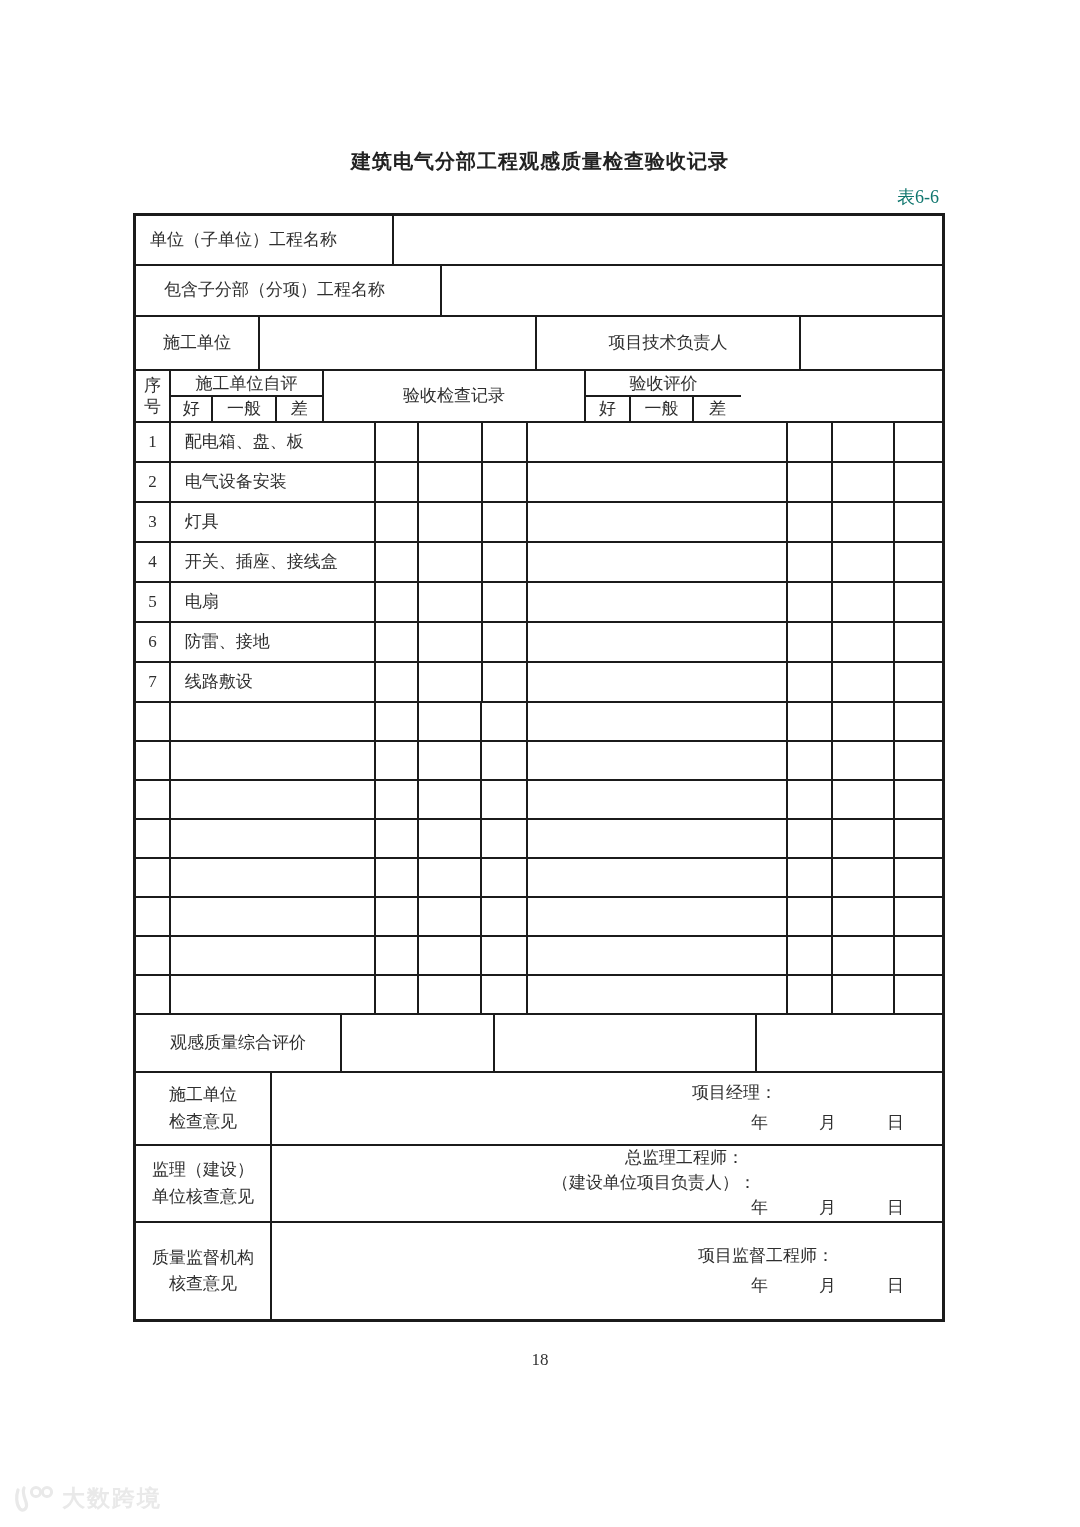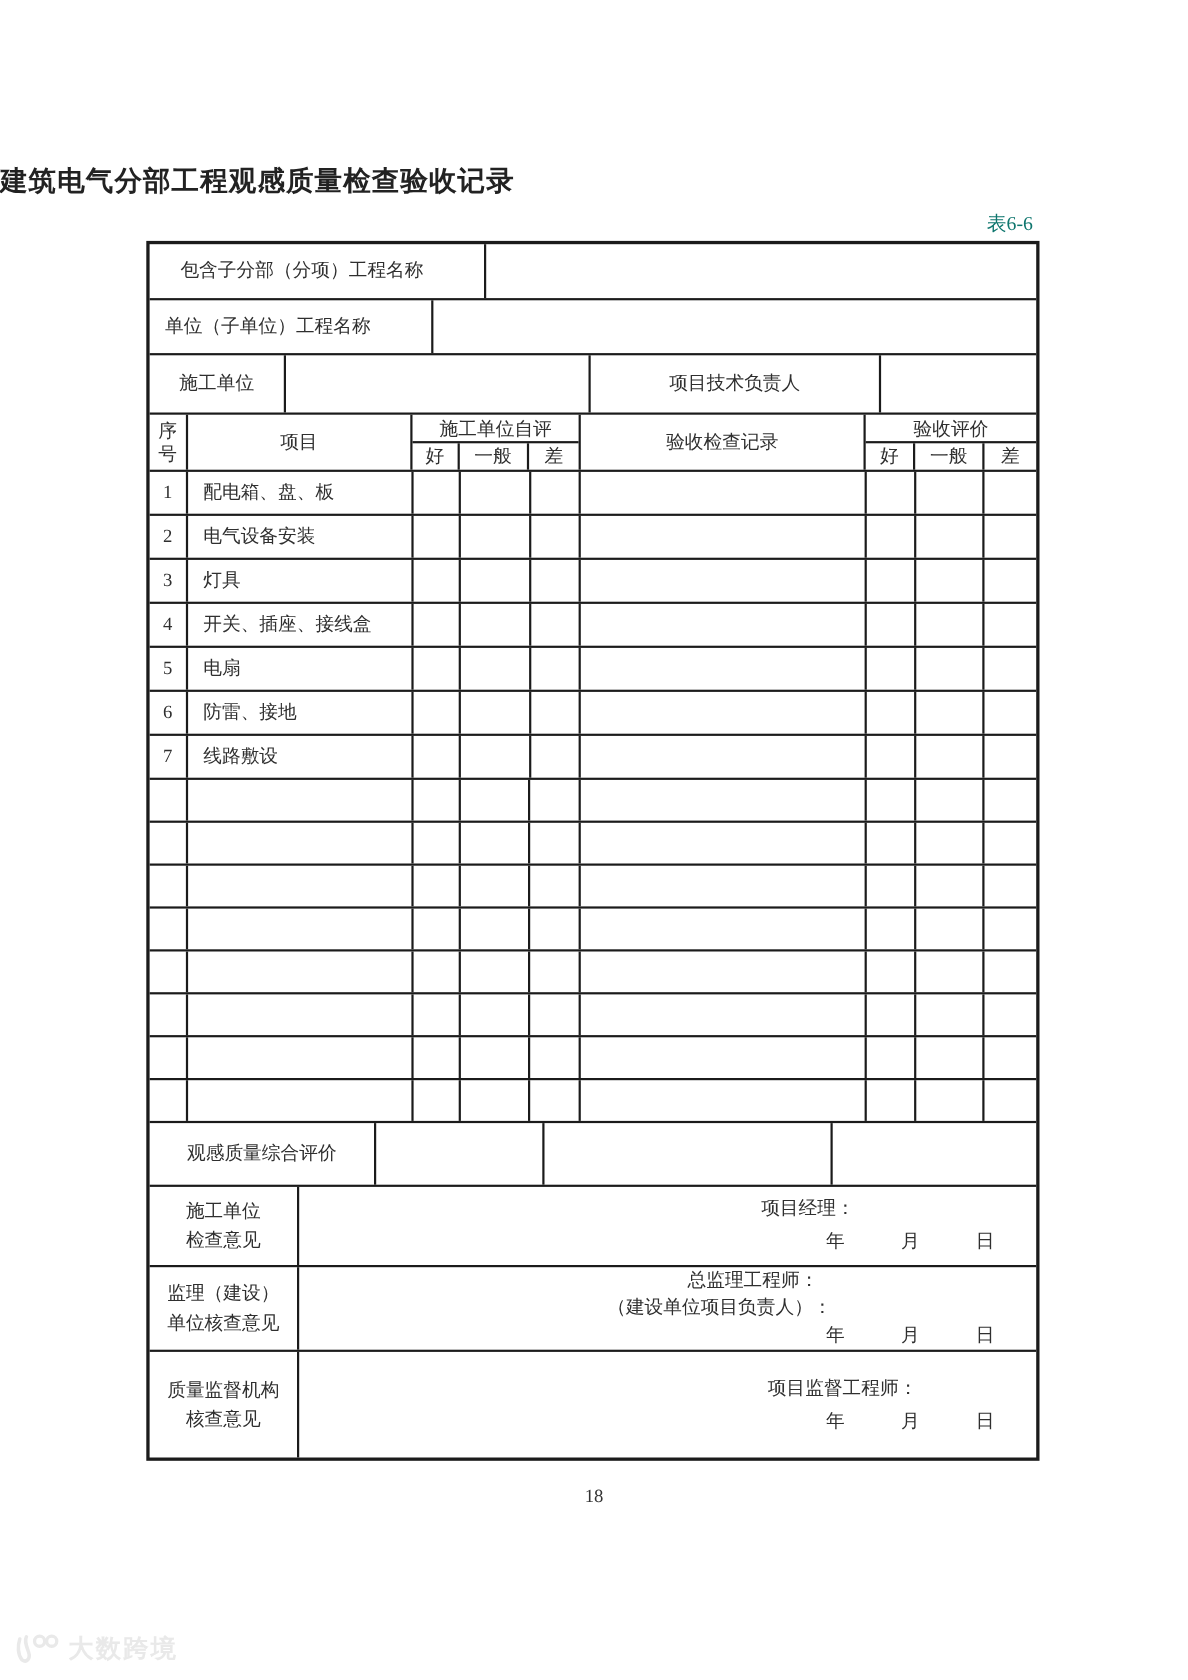--- a/index.html
+++ b/index.html
@@ -9,9 +9,9 @@
     font-family:"Liberation Serif","DejaVu Serif",serif; color:#2f2f2f; overflow:hidden;
   }
   .title {
-    padding-top:148px; text-align:left;
+    padding-top:148px; text-align:center;
     font-family:"Liberation Sans","DejaVu Sans",sans-serif;
-    font-weight:bold; font-size:25px; color:#222; letter-spacing:1px;
+    font-weight:bold; font-size:20px; color:#222; letter-spacing:1px;
   }
   .table-no {
     width:812px; margin:10px 0 4px 133px; text-align:right;

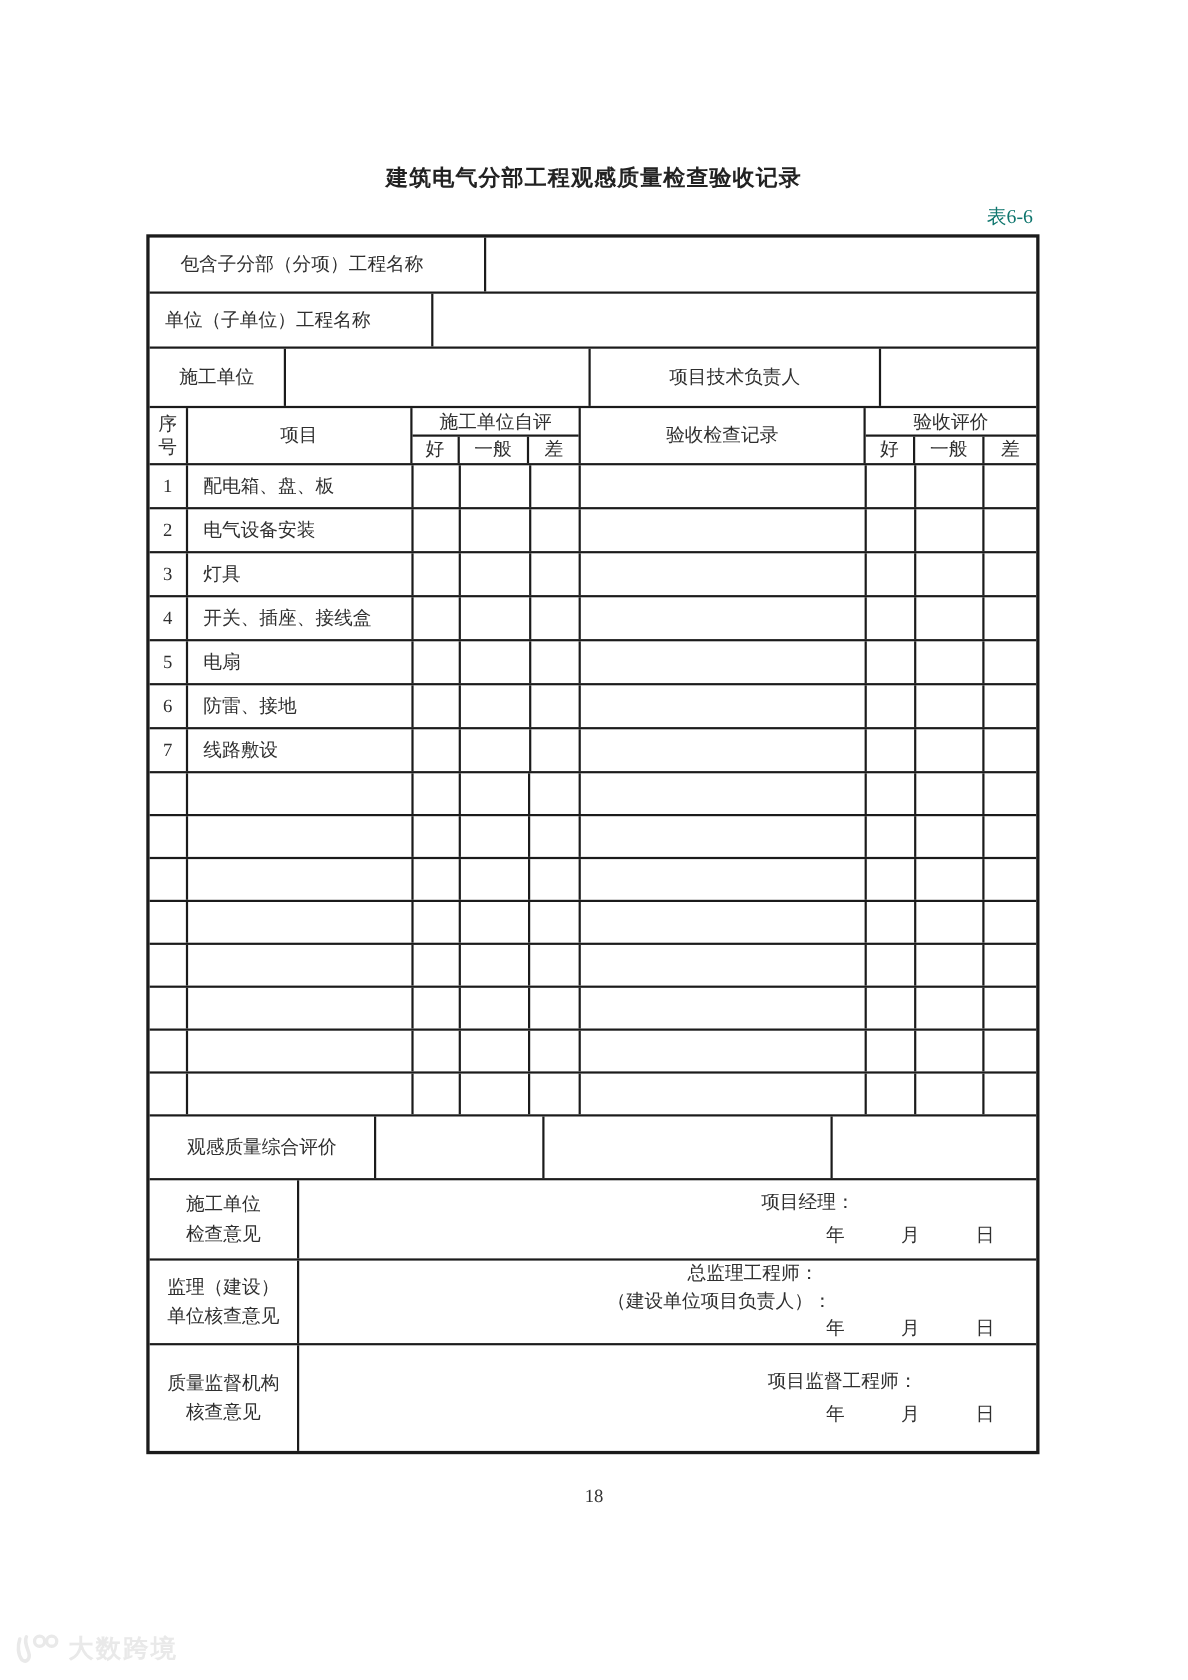--- a/index.html
+++ b/index.html
@@ -67,13 +67,13 @@
 
   <div class="form">
 
+    <div class="row h50">
+      <div class="cell pl w258">单位（子单位）工程名称</div>
+      <div class="cell fill"></div>
+    </div>
+
     <div class="row h51">
       <div class="cell pl2 w306">包含子分部（分项）工程名称</div>
-      <div class="cell fill"></div>
-    </div>
-
-    <div class="row h50">
-      <div class="cell pl w258">单位（子单位）工程名称</div>
       <div class="cell fill"></div>
     </div>
 

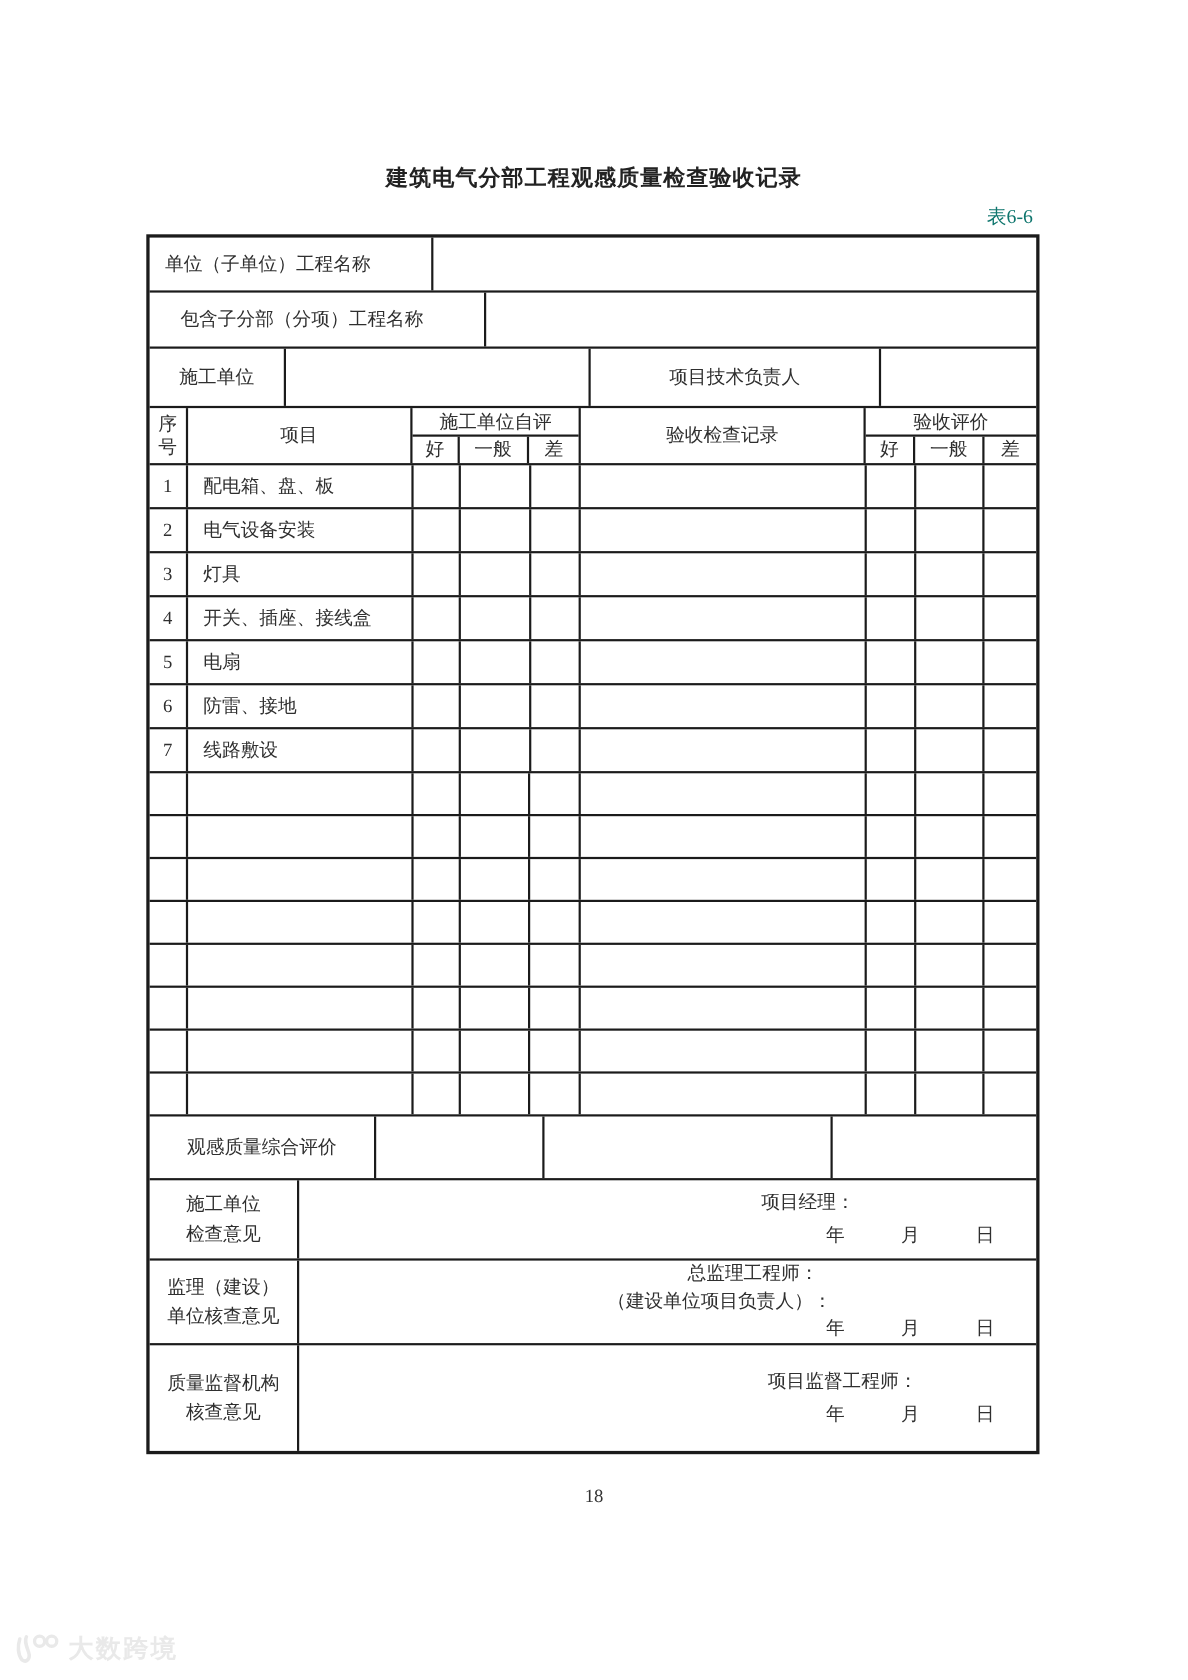--- a/index.html
+++ b/index.html
@@ -89,7 +89,6 @@
         <span>序</span>
         <span>号</span>
       </div>
-      <div class="cell ctr w207">项目</div>
       <div class="group w153">
         <div class="group-top">施工单位自评</div>
         <div class="group-bot">

